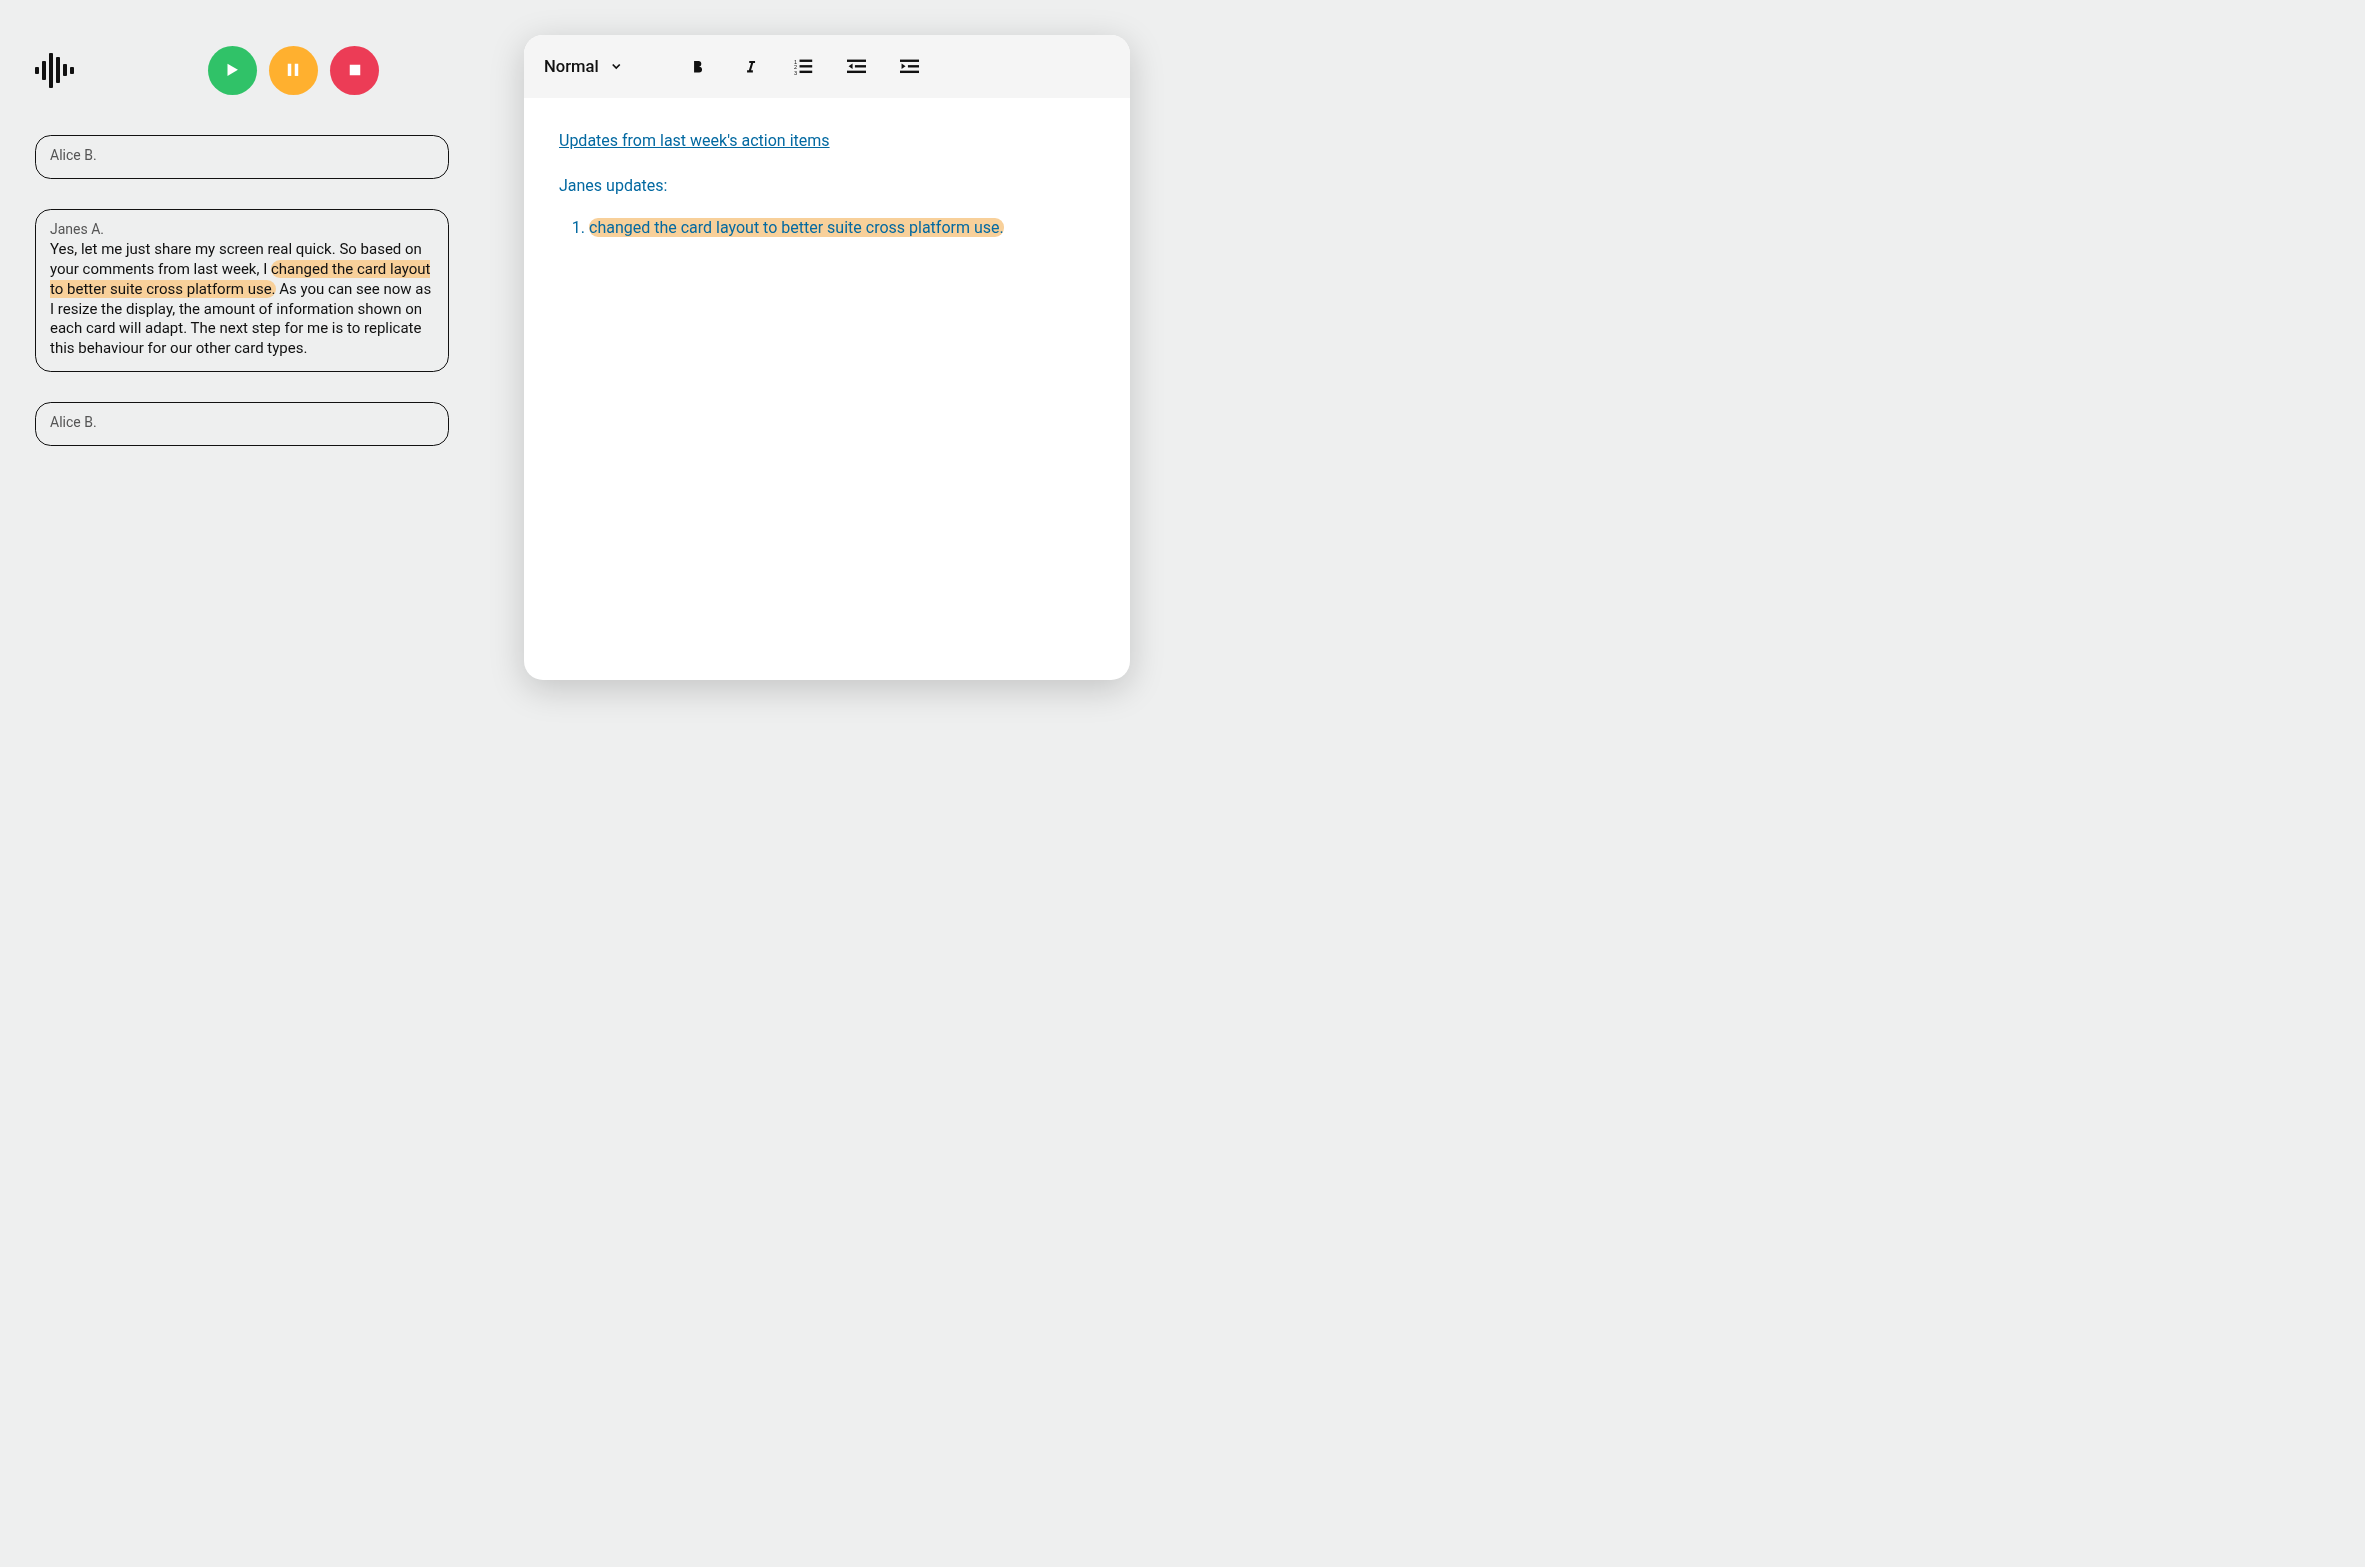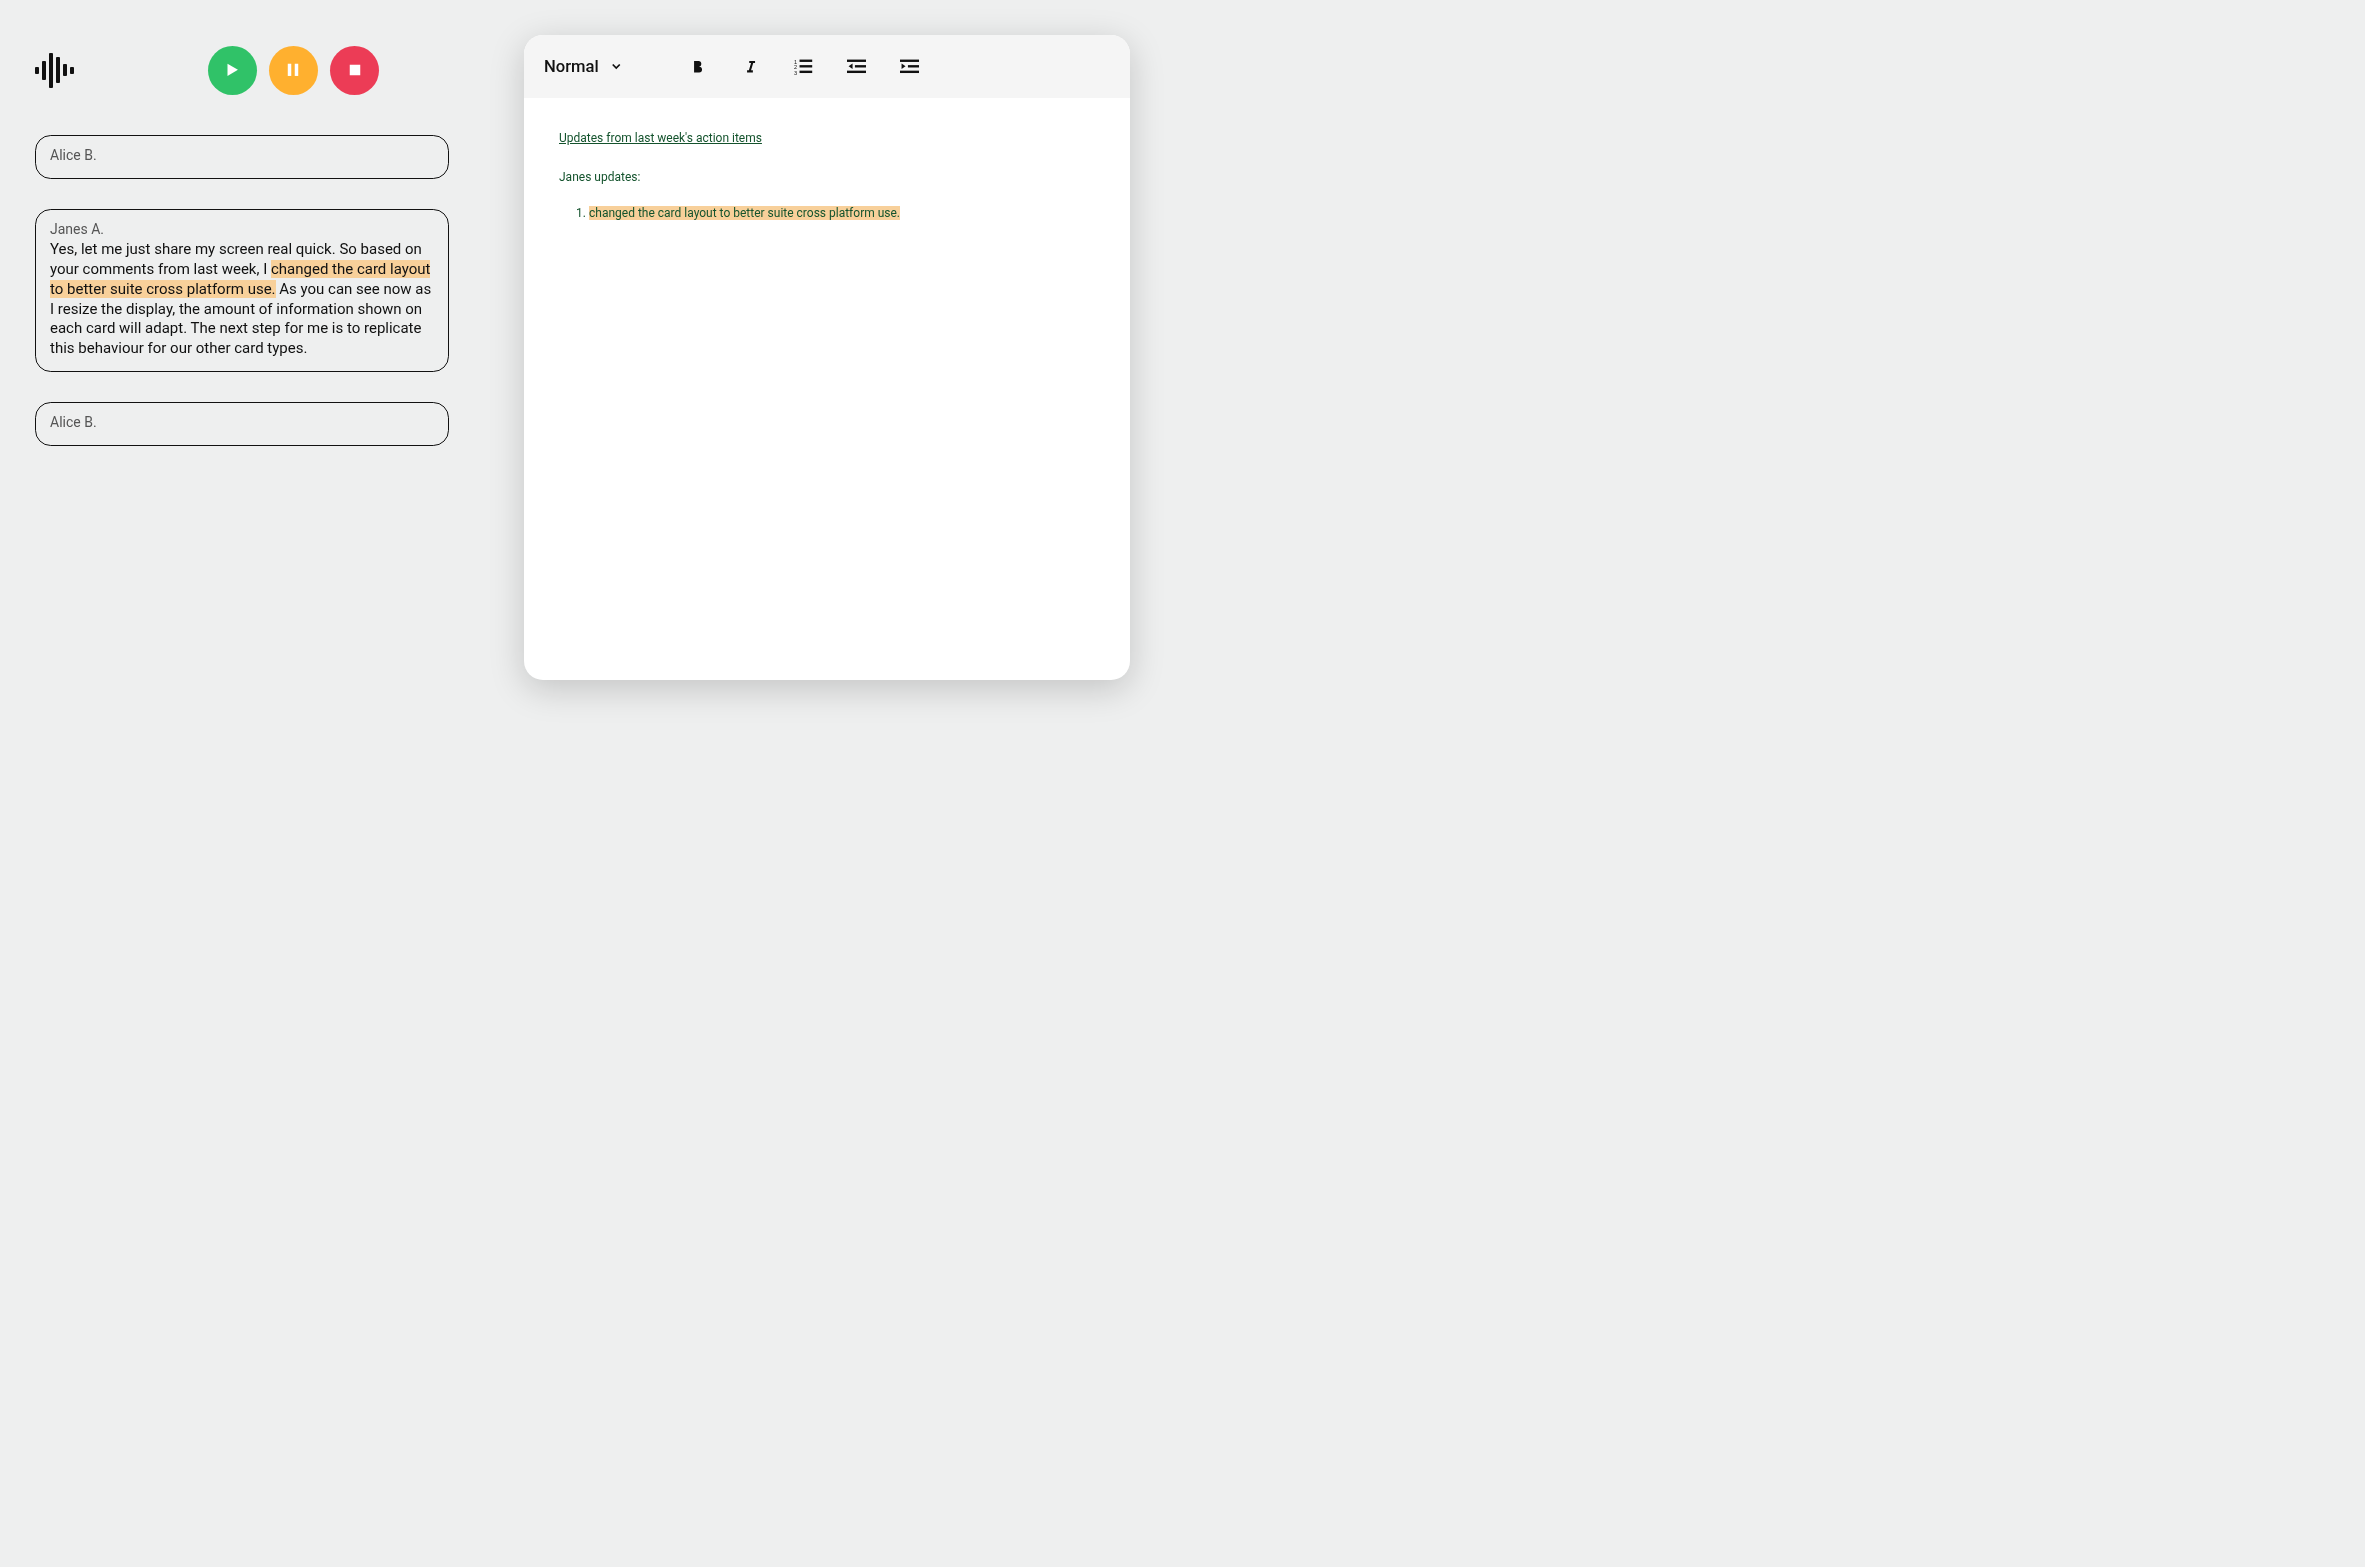--- a/index.html
+++ b/index.html
@@ -134,8 +134,8 @@
   .editor-body {
     flex: 1;
     padding: 31px 35px;
-    font-size: 12px;
-    color: #14532d;
+    font-size: 16px;
+    color: #0369a1;
     line-height: 1.5;
   }
   .doc-heading {

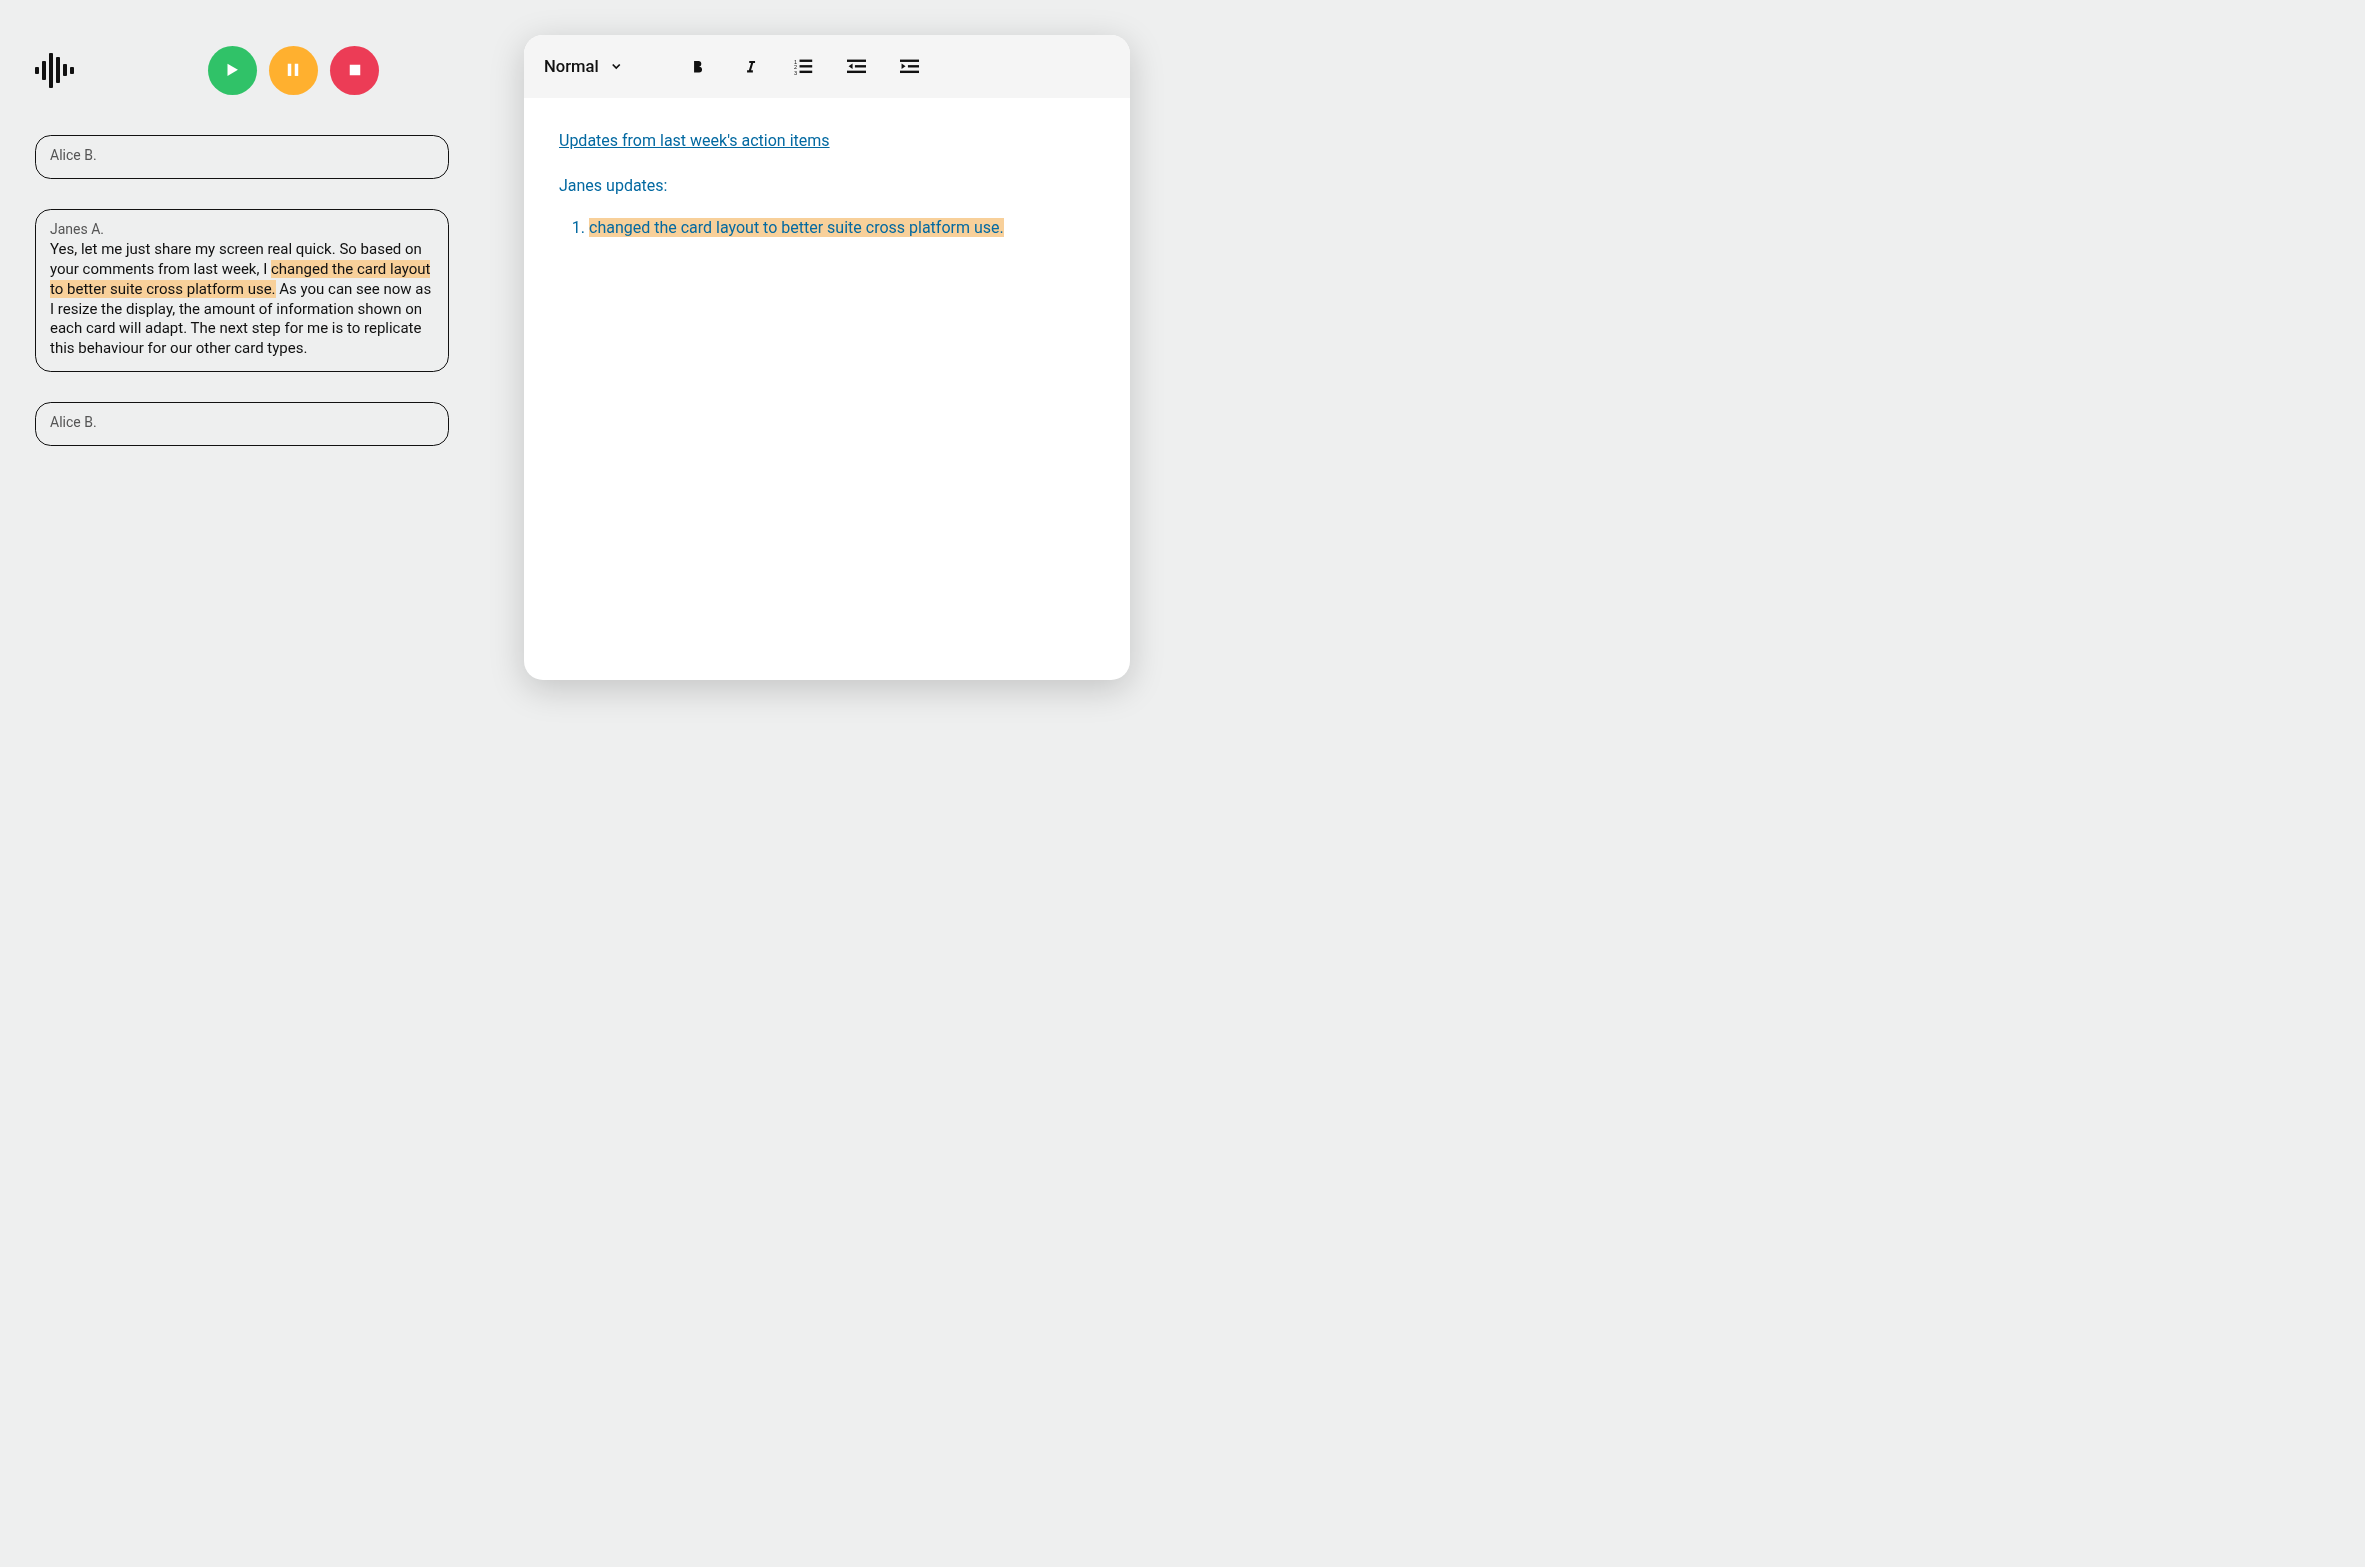--- a/index.html
+++ b/index.html
@@ -77,7 +77,7 @@
   }
   .hl {
     background: #f8d09a;
-    border-radius: 0;
+    border-radius: 9px;
   }
 
   

